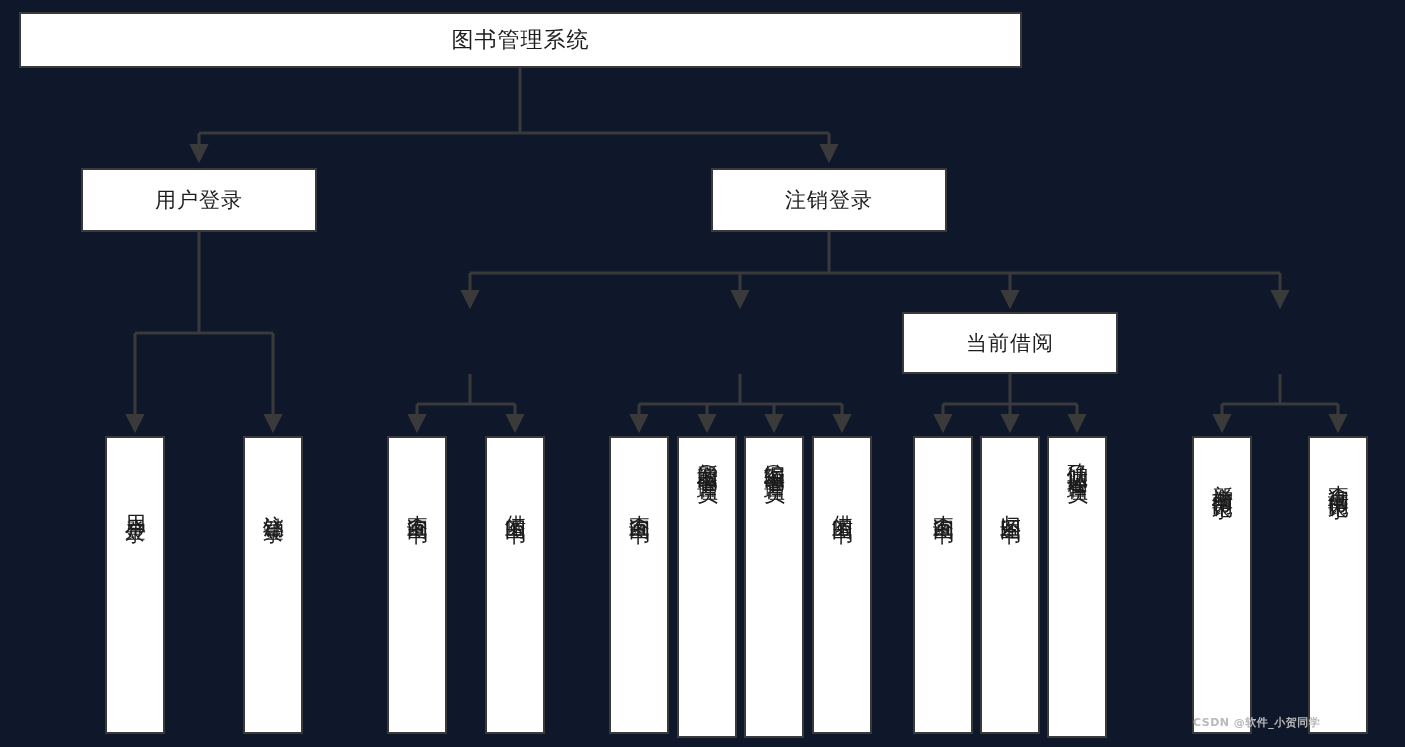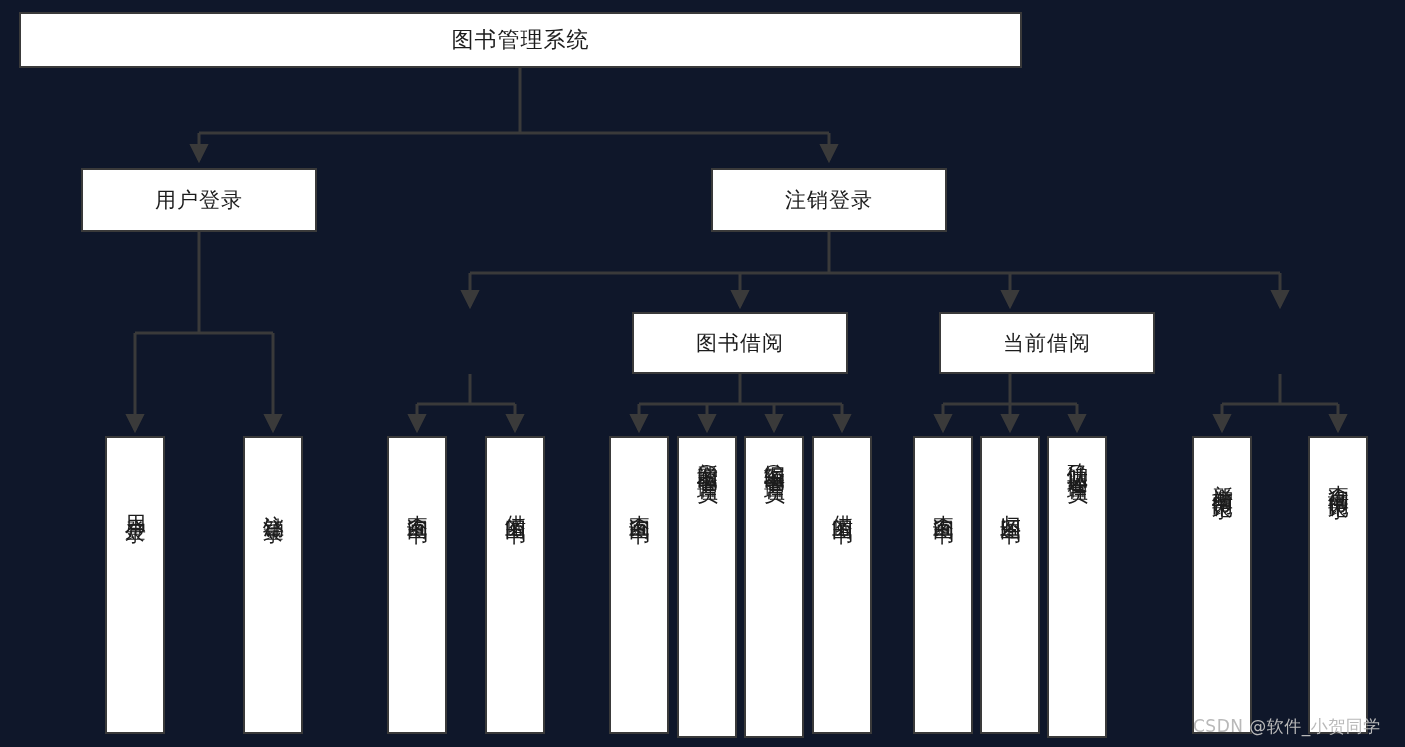--- a/index.html
+++ b/index.html
@@ -138,9 +138,6 @@
     <span>注销登录</span>
   </div>
 
-  <div class="node h" style="left:632px; top:312px; width:216px; height:62px;">
-    <span>图书借阅</span>
-  </div>
   <div class="node h" style="left:939px; top:312px; width:216px; height:62px;">
     <span>当前借阅</span>
   </div>

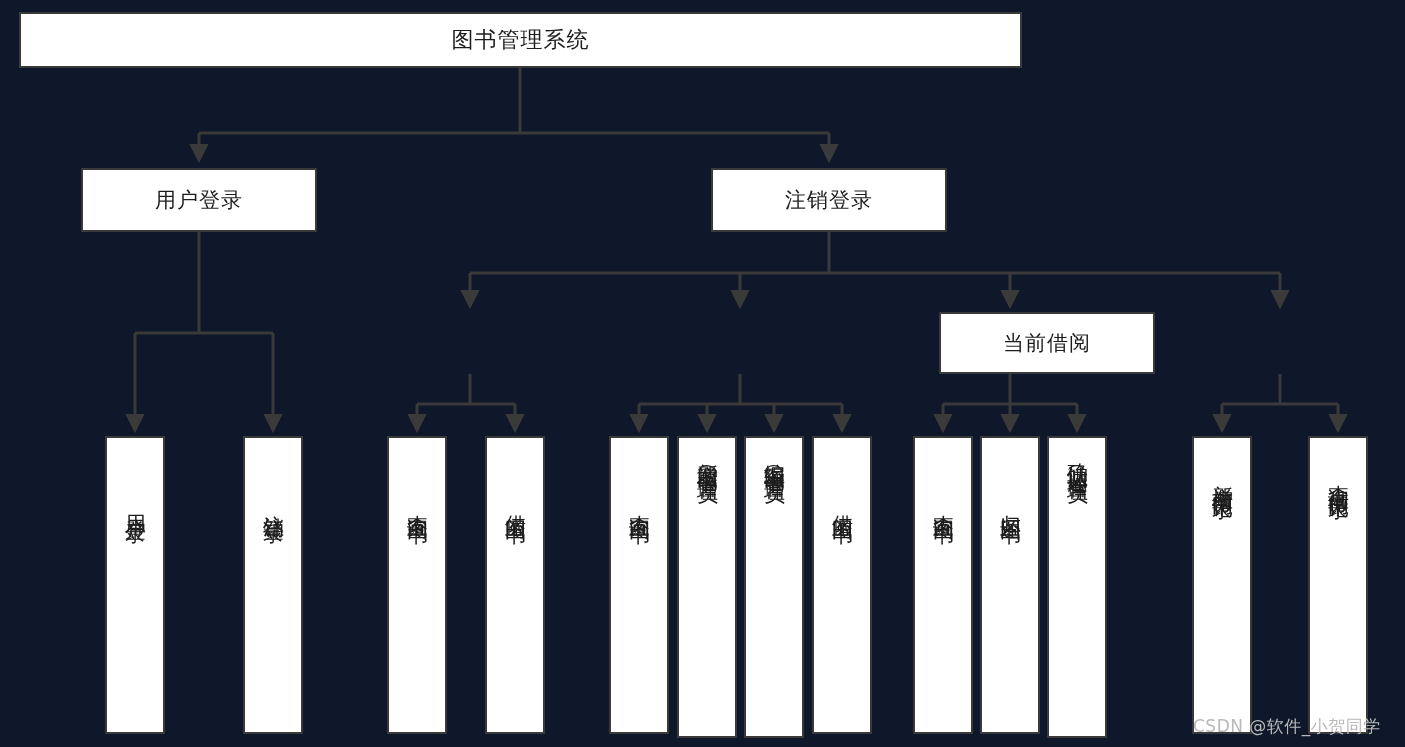--- a/index.html
+++ b/index.html
@@ -138,7 +138,7 @@
     <span>注销登录</span>
   </div>
 
-  <div class="node h" style="left:939px; top:312px; width:216px; height:62px;">
+  <div class="node h" style="left:902px; top:312px; width:216px; height:62px;">
     <span>当前借阅</span>
   </div>
 

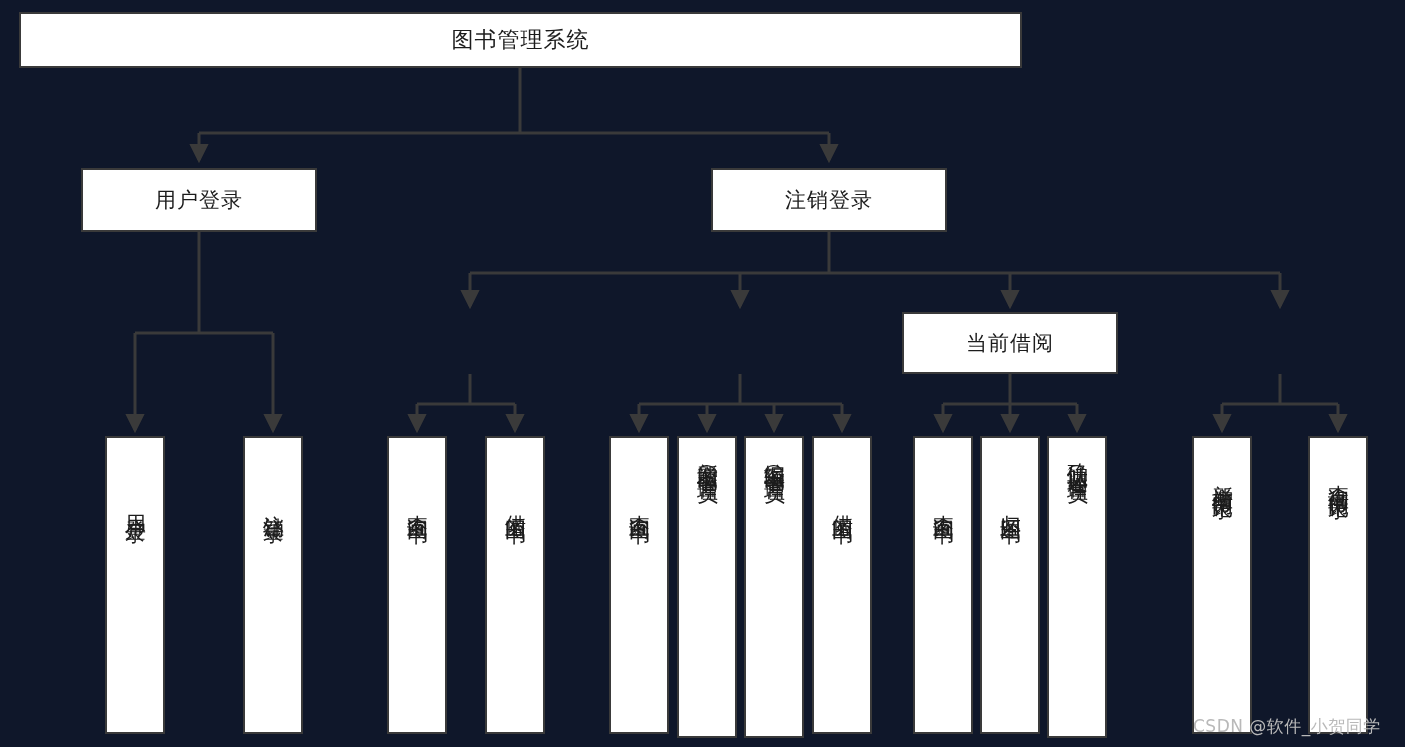--- a/index.html
+++ b/index.html
@@ -65,11 +65,12 @@
   .watermark {
     position: absolute;
     color: #b9b9b9;
-    font-size: 17px;
+    font-size: 11px;
     letter-spacing: 0.5px;
     white-space: nowrap;
     z-index: 3;
     user-select: none;
+    font-weight: bold;
   }
 </style>
 </head>

